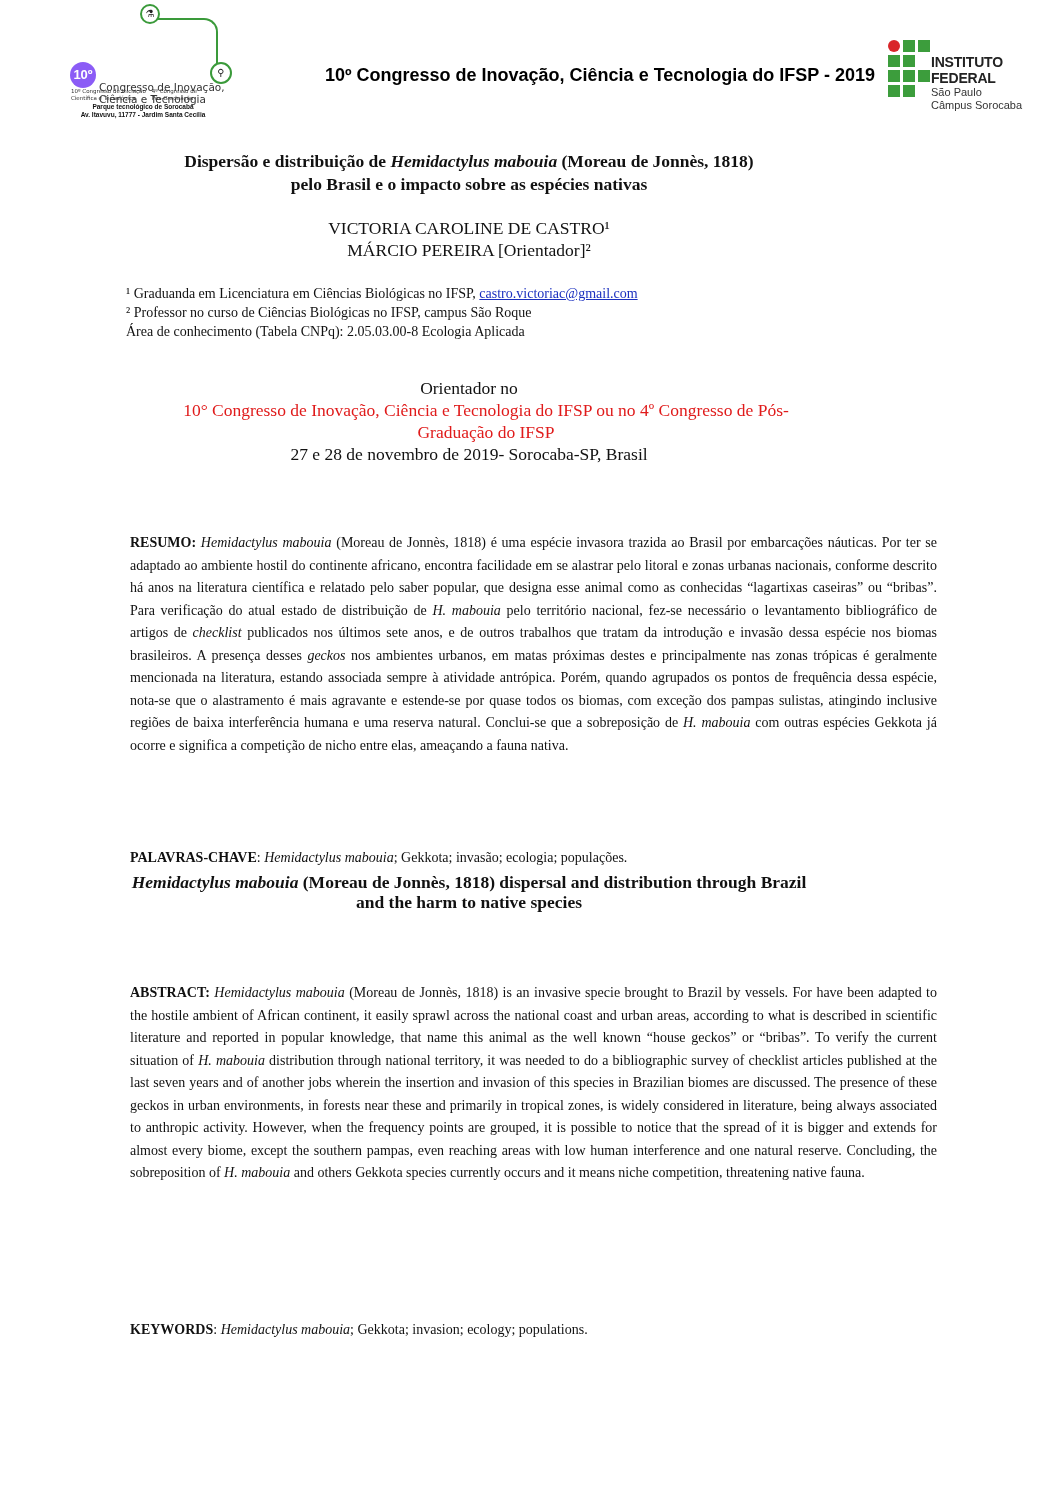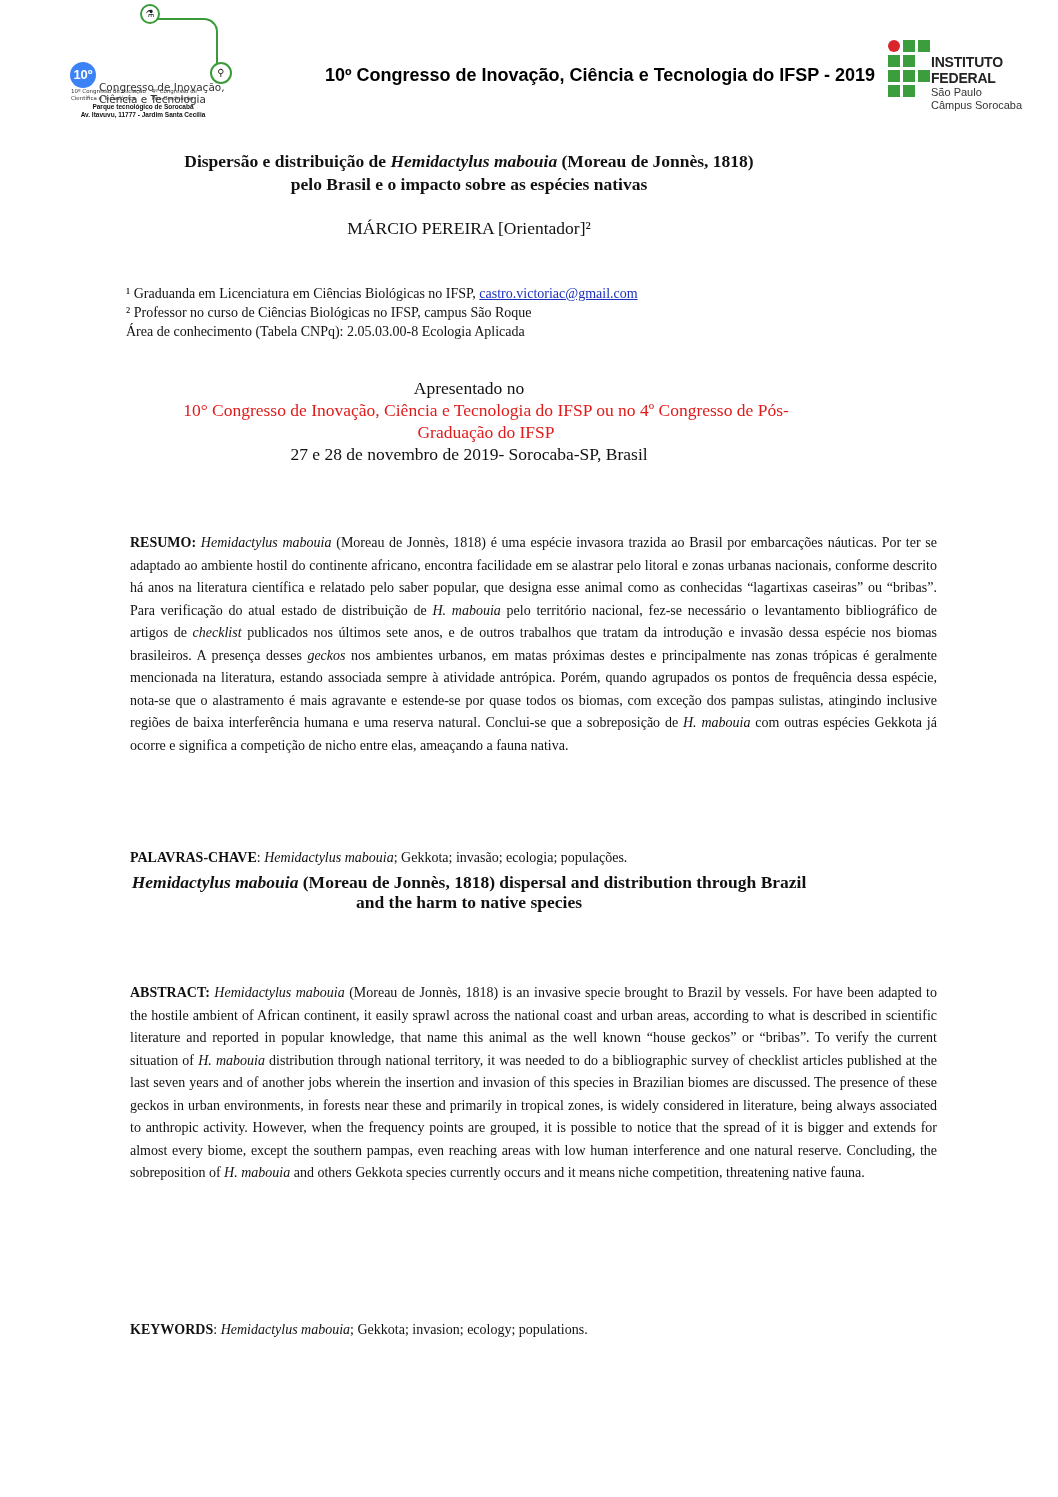--- a/index.html
+++ b/index.html
@@ -19,7 +19,7 @@
     .conict-path { position: absolute; left: 118px; top: 14px; width: 62px; height: 46px;
                    border-top: 2px solid #3a9a3a; border-right: 2px solid #3a9a3a; border-radius: 0 14px 0 0; }
     .conict-10 { position: absolute; left: 34px; top: 58px; width: 26px; height: 26px; border-radius: 50%;
-                 background: #3b82f6; color: #fff; font-family: "Liberation Sans", sans-serif; font-weight: bold;
+                 background: #8b5cf6; color: #fff; font-family: "Liberation Sans", sans-serif; font-weight: bold;
                  font-size: 13px; line-height: 26px; text-align: center; }
     .conict-name { position: absolute; left: 63px; top: 57px; font-family: "DejaVu Sans", sans-serif; font-size: 10.5px;
                    line-height: 12px; color: #333; margin-top: 20px; }

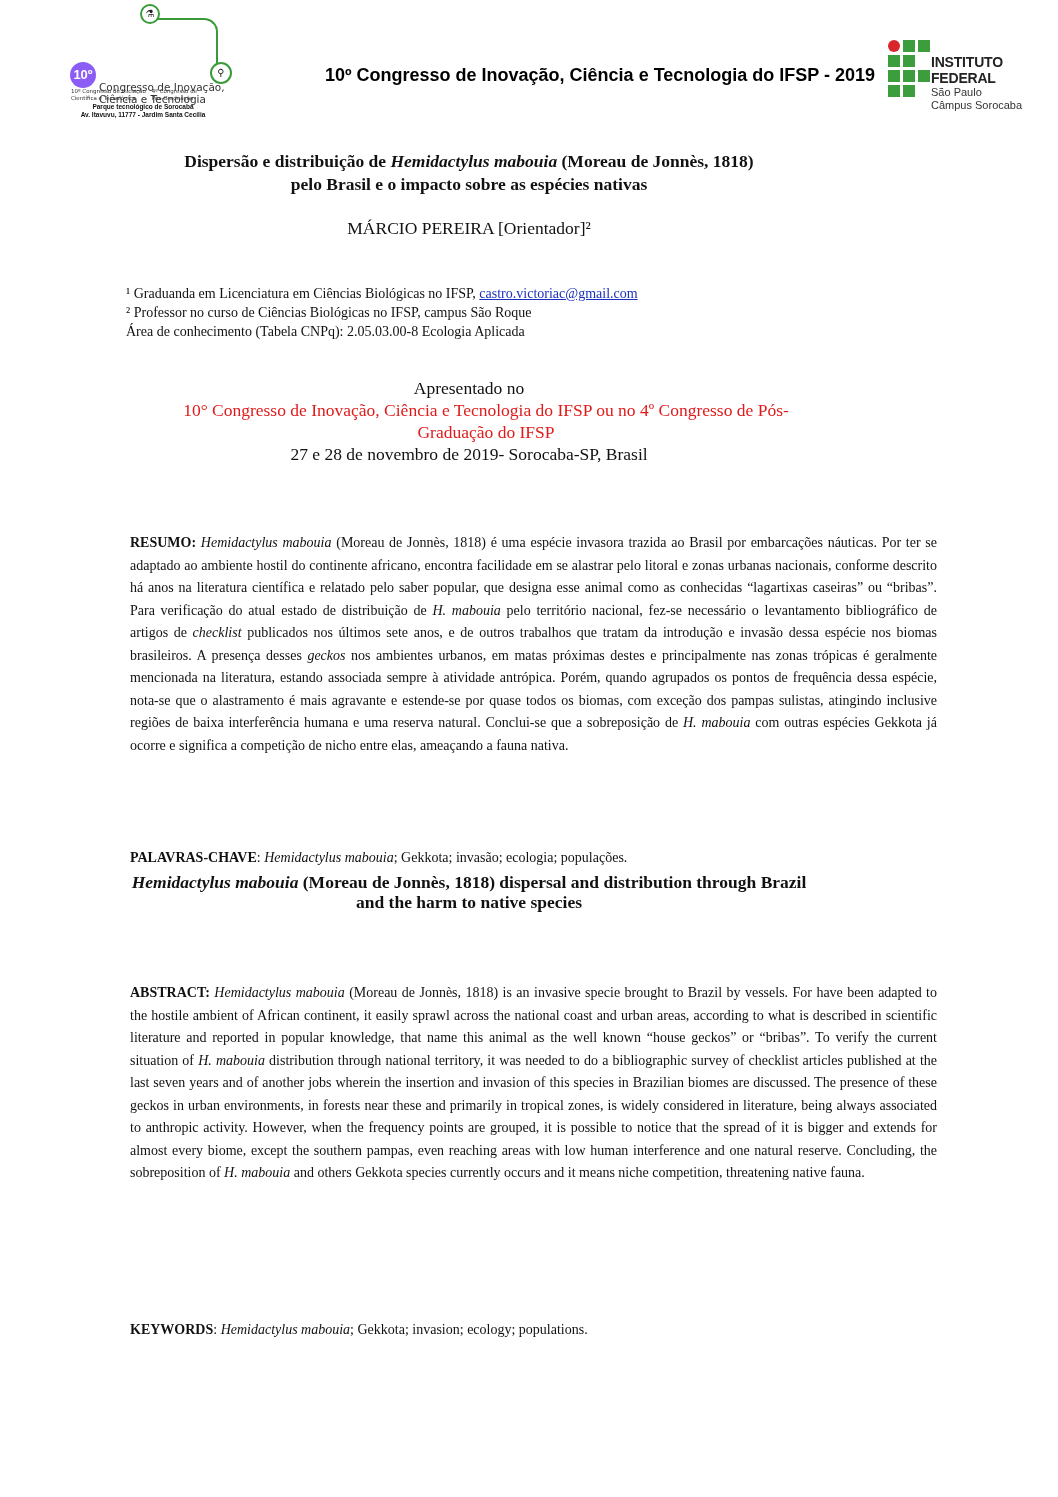--- a/index.html
+++ b/index.html
@@ -113,6 +113,7 @@
 </div>
 
 <div class="center authors">
+  <div>VICTORIA CAROLINE DE CASTRO¹</div>
   <div>MÁRCIO PEREIRA [Orientador]²</div>
 </div>
 

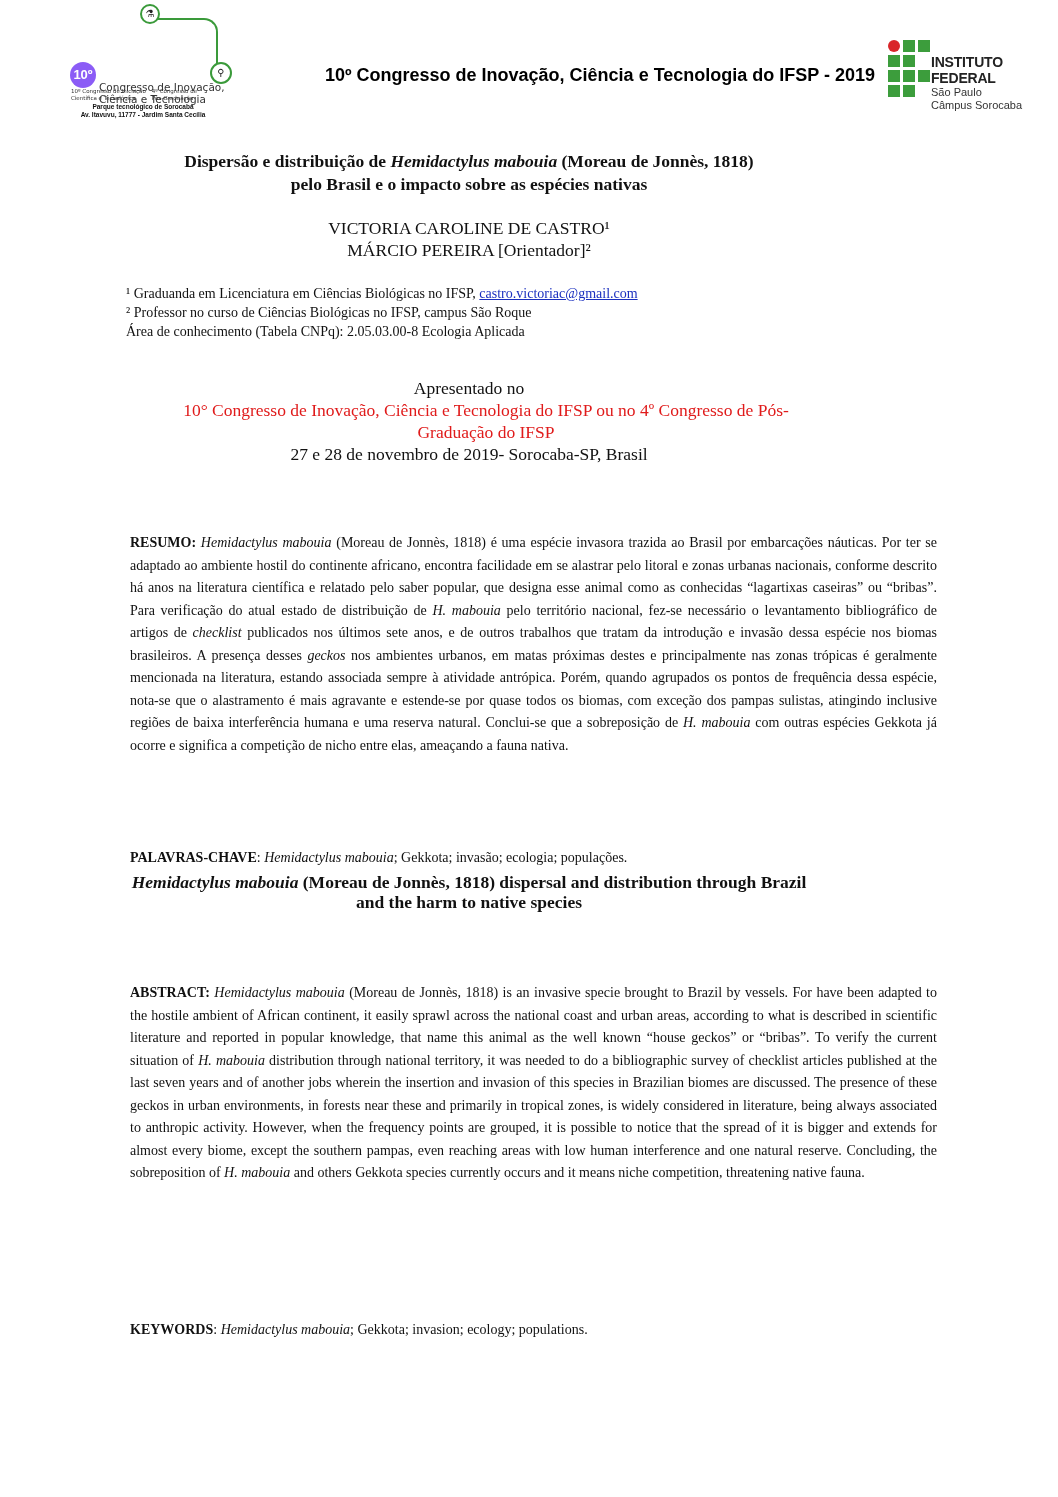--- a/index.html
+++ b/index.html
@@ -124,7 +124,7 @@
 </div>
 
 <div class="center presented">
-  <div>Apresentado no</div>
+  <div>Orientador no</div>
   <span class="red">10° Congresso de Inovação, Ciência e Tecnologia do IFSP ou no 4º Congresso de Pós-Graduação do IFSP</span>
   <div>27 e 28 de novembro de 2019- Sorocaba-SP, Brasil</div>
 </div>

